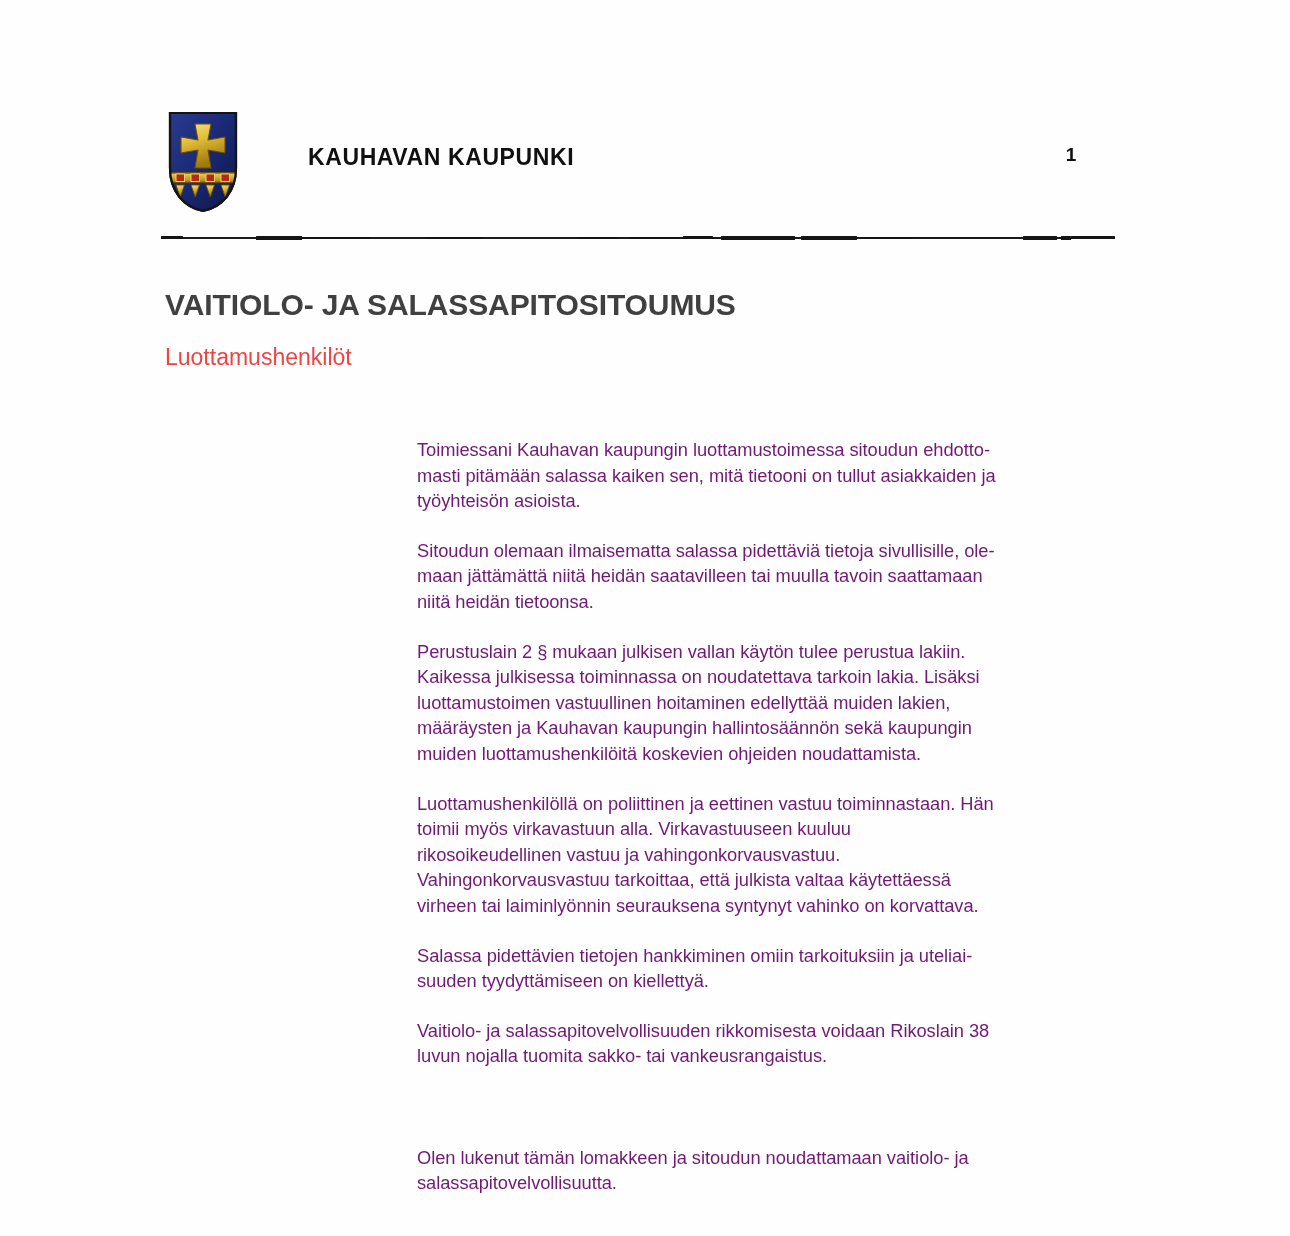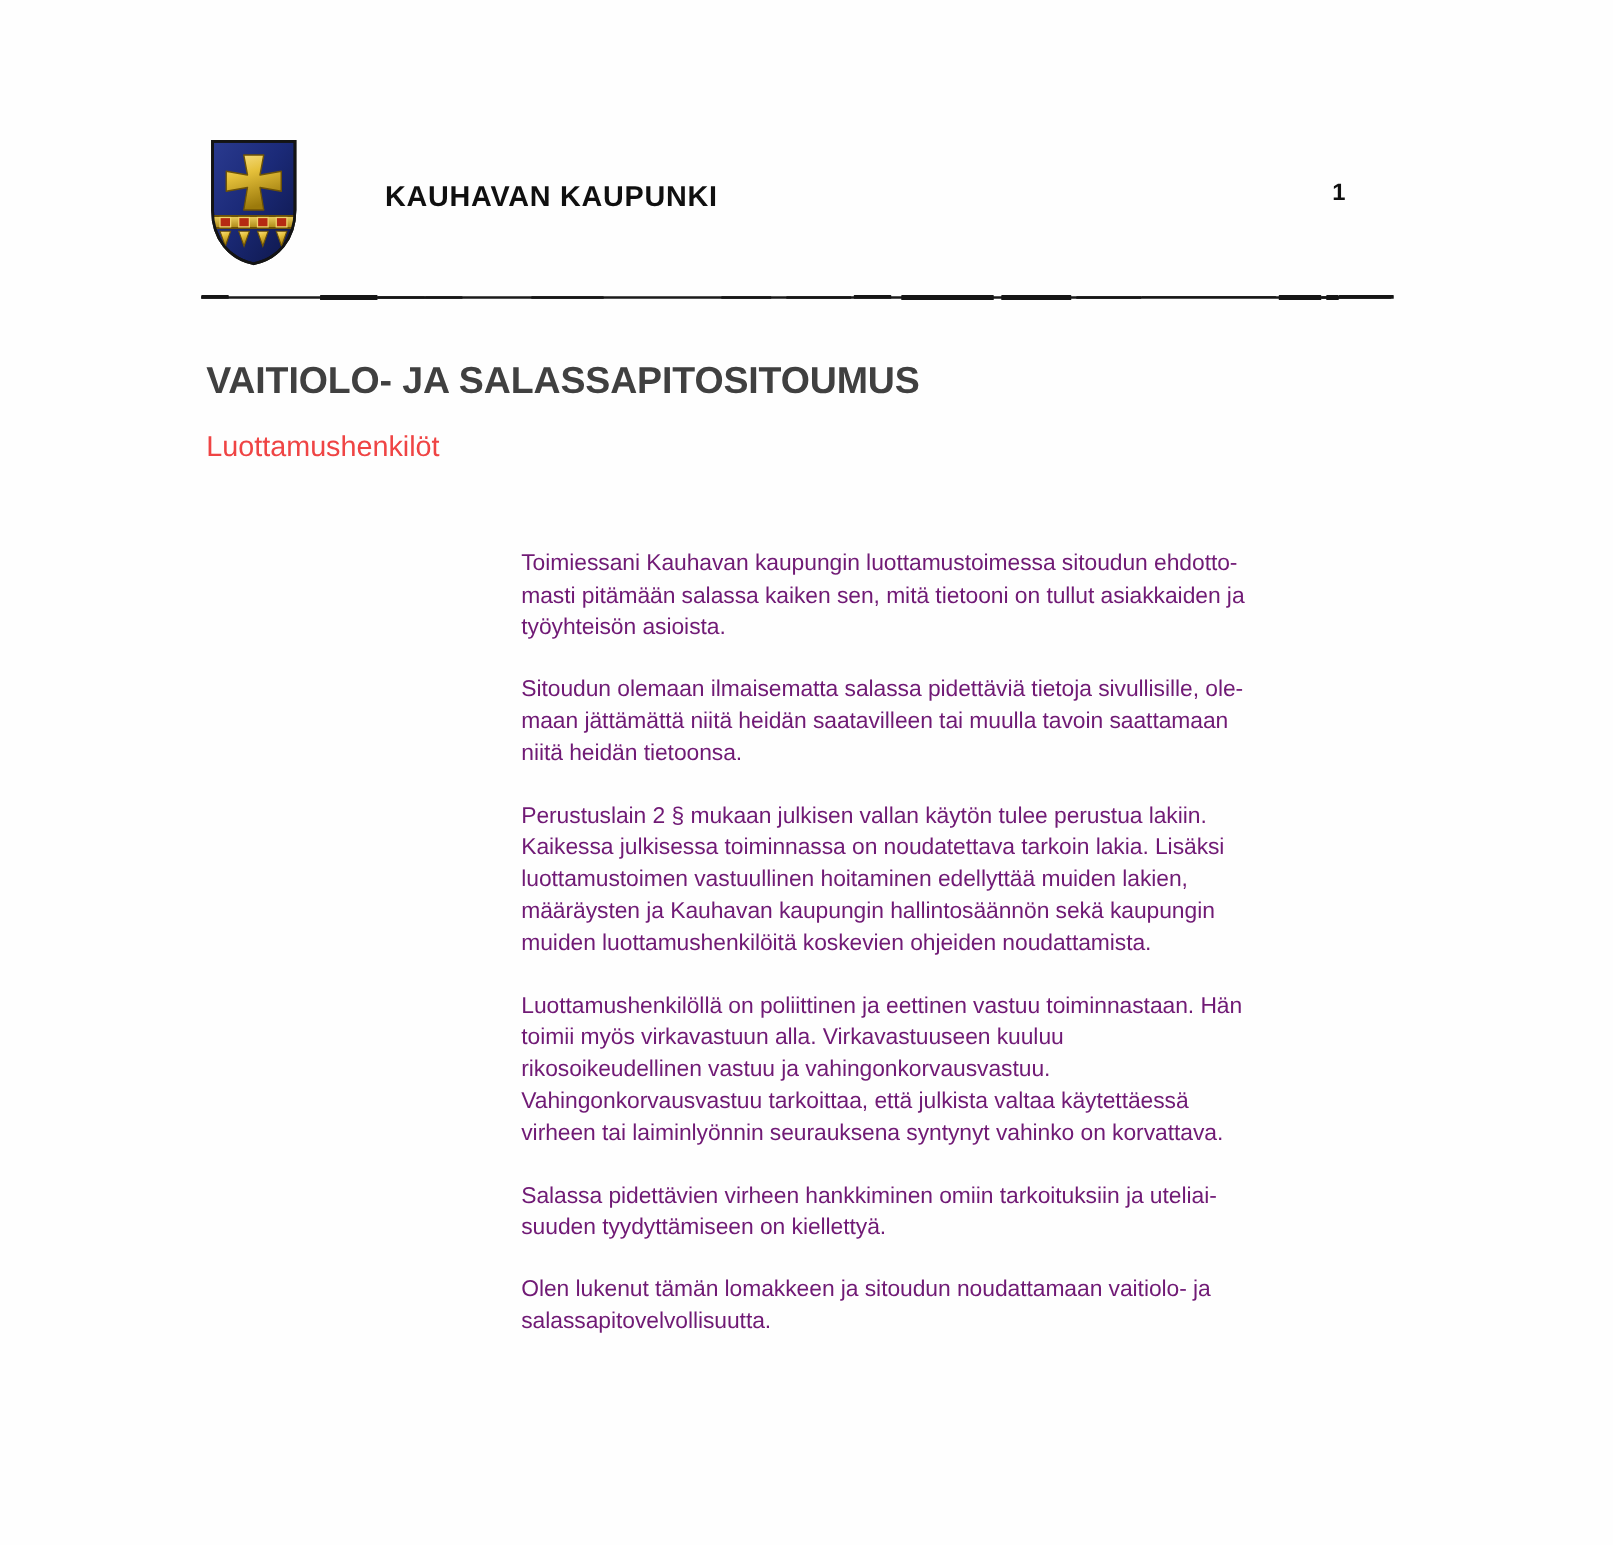--- a/index.html
+++ b/index.html
@@ -224,7 +224,7 @@
 rikosoikeudellinen vastuu ja vahingonkorvausvastuu.
 Vahingonkorvausvastuu tarkoittaa, että julkista valtaa käytettäessä
 virheen tai laiminlyönnin seurauksena syntynyt vahinko on korvattava.</p>
-    <p class="para">Salassa pidettävien virheen hankkiminen omiin tarkoituksiin ja uteliai-
+    <p class="para">Salassa pidettävien tietojen hankkiminen omiin tarkoituksiin ja uteliai-
 suuden tyydyttämiseen on kiellettyä.</p>
     <p class="para last">Olen lukenut tämän lomakkeen ja sitoudun noudattamaan vaitiolo- ja
 salassapitovelvollisuutta.</p>

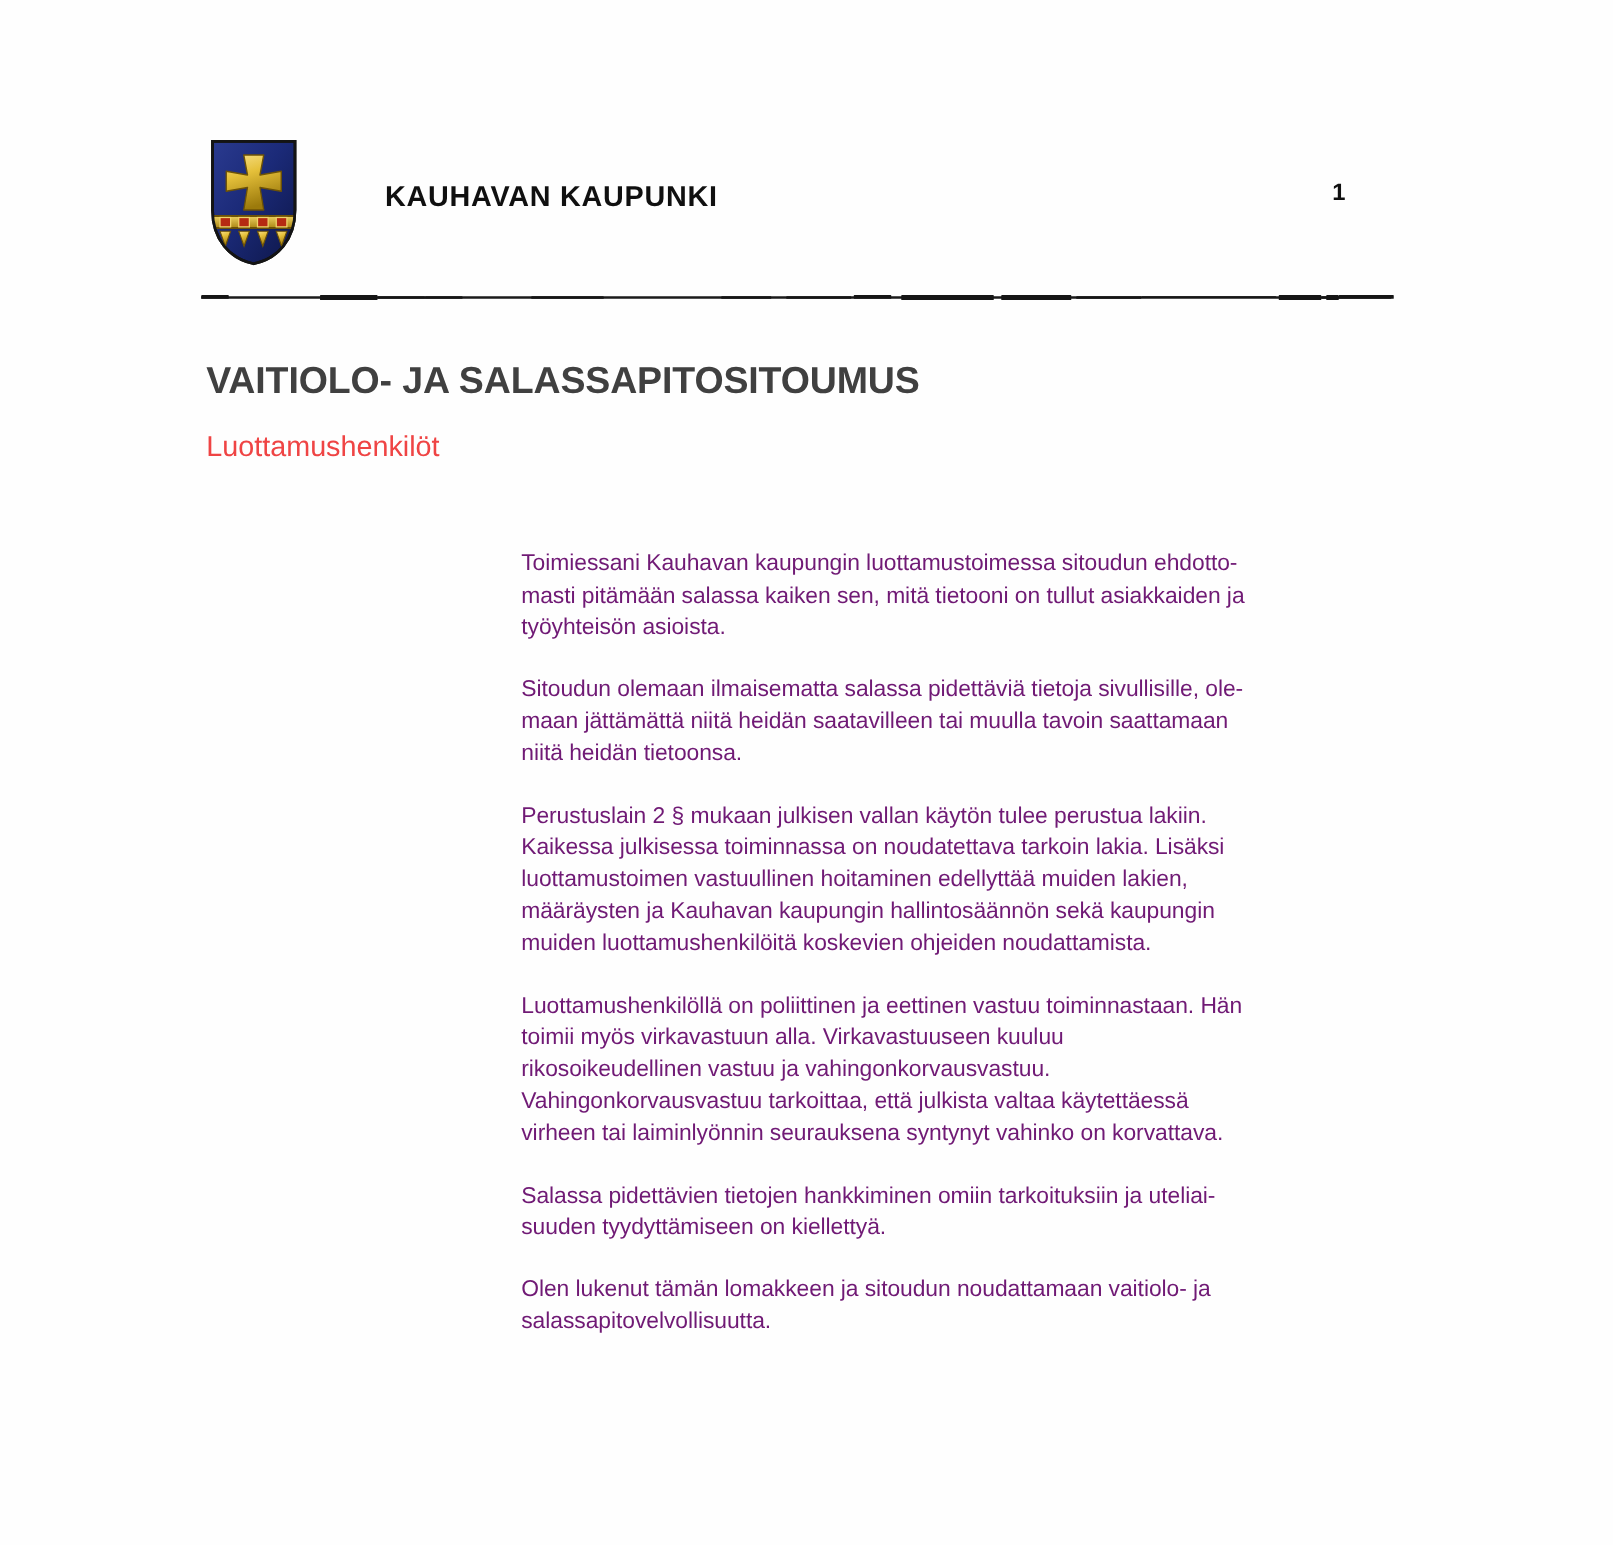--- a/index.html
+++ b/index.html
@@ -226,6 +226,8 @@
 virheen tai laiminlyönnin seurauksena syntynyt vahinko on korvattava.</p>
     <p class="para">Salassa pidettävien tietojen hankkiminen omiin tarkoituksiin ja uteliai-
 suuden tyydyttämiseen on kiellettyä.</p>
+    <p class="para gap-big">Vaitiolo- ja salassapitovelvollisuuden rikkomisesta voidaan Rikoslain 38
+luvun nojalla tuomita sakko- tai vankeusrangaistus.</p>
     <p class="para last">Olen lukenut tämän lomakkeen ja sitoudun noudattamaan vaitiolo- ja
 salassapitovelvollisuutta.</p>
   </div>

